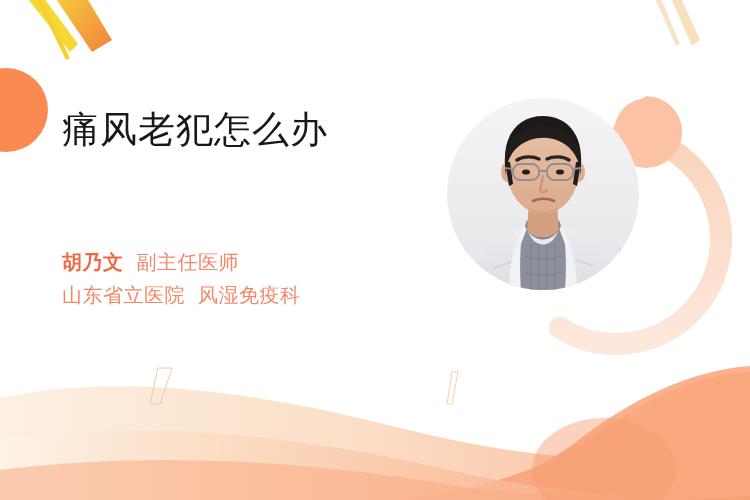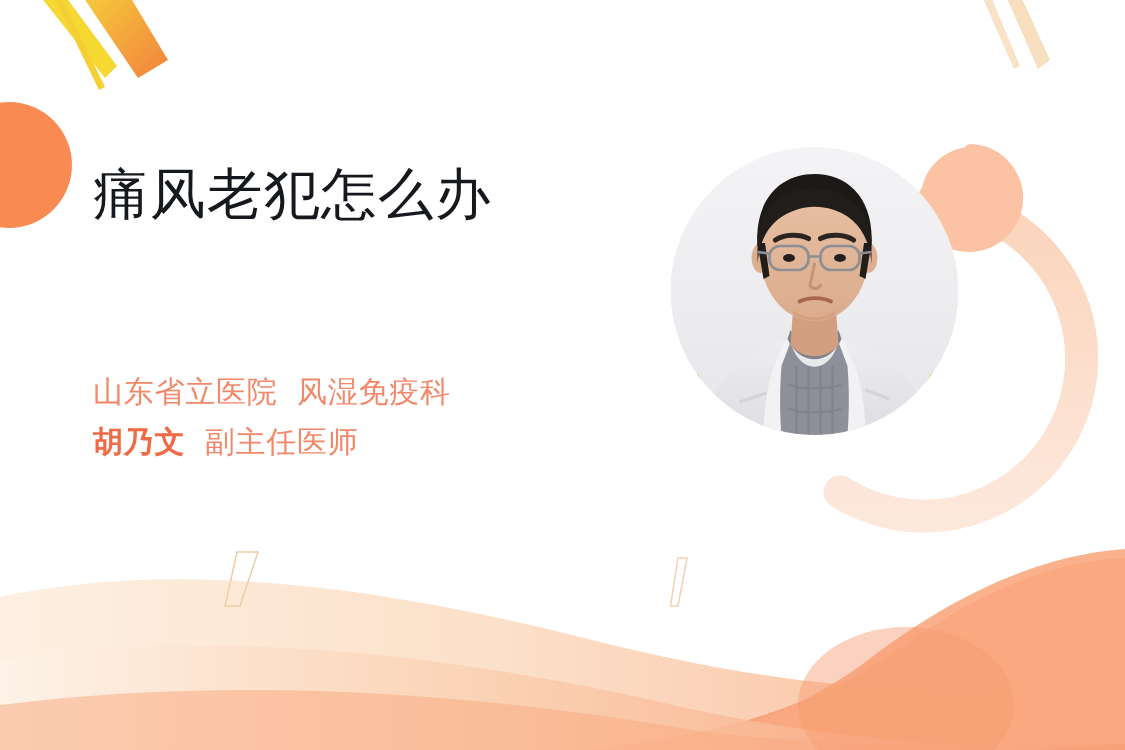--- a/index.html
+++ b/index.html
@@ -280,11 +280,11 @@
 
   <div class="credit-block">
     <div class="credit-line">
+      <span class="doctor-name">胡乃文</span><span class="doctor-rank">副主任医师</span>
+    </div>
+    <div class="credit-line">
       <span class="hospital">山东省立医院</span><span class="department">风湿免疫科</span>
     </div>
-    <div class="credit-line">
-      <span class="doctor-name">胡乃文</span><span class="doctor-rank">副主任医师</span>
-    </div>
   </div>
 
 </div>

